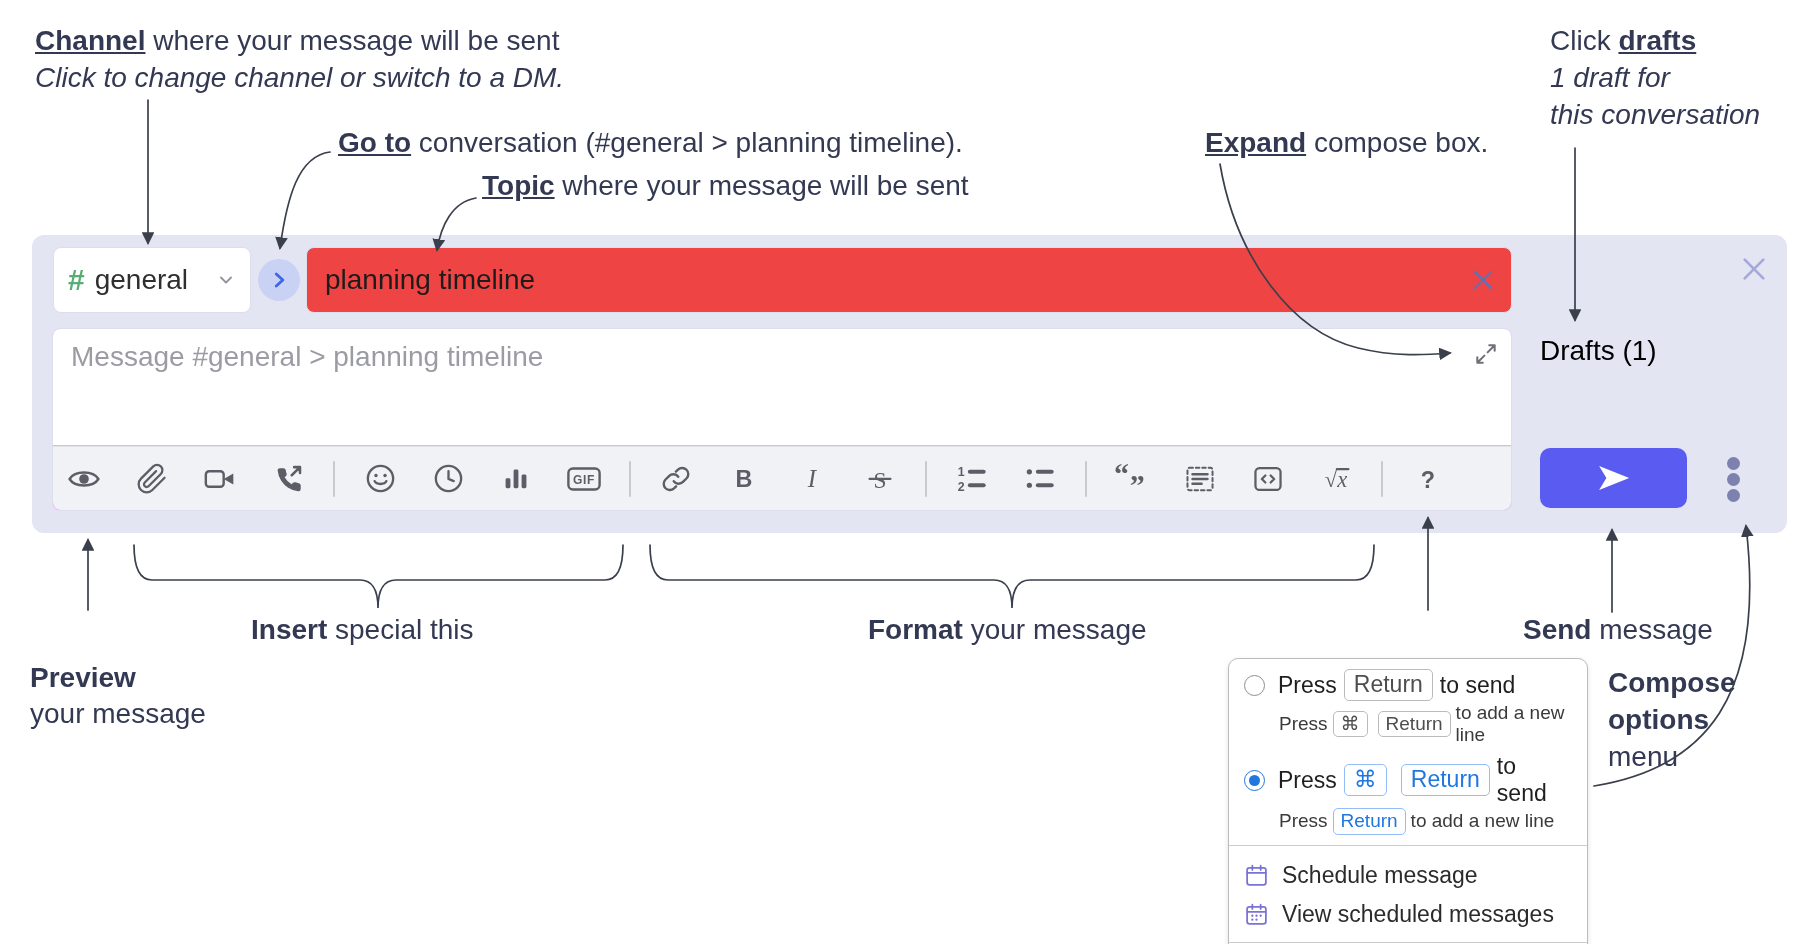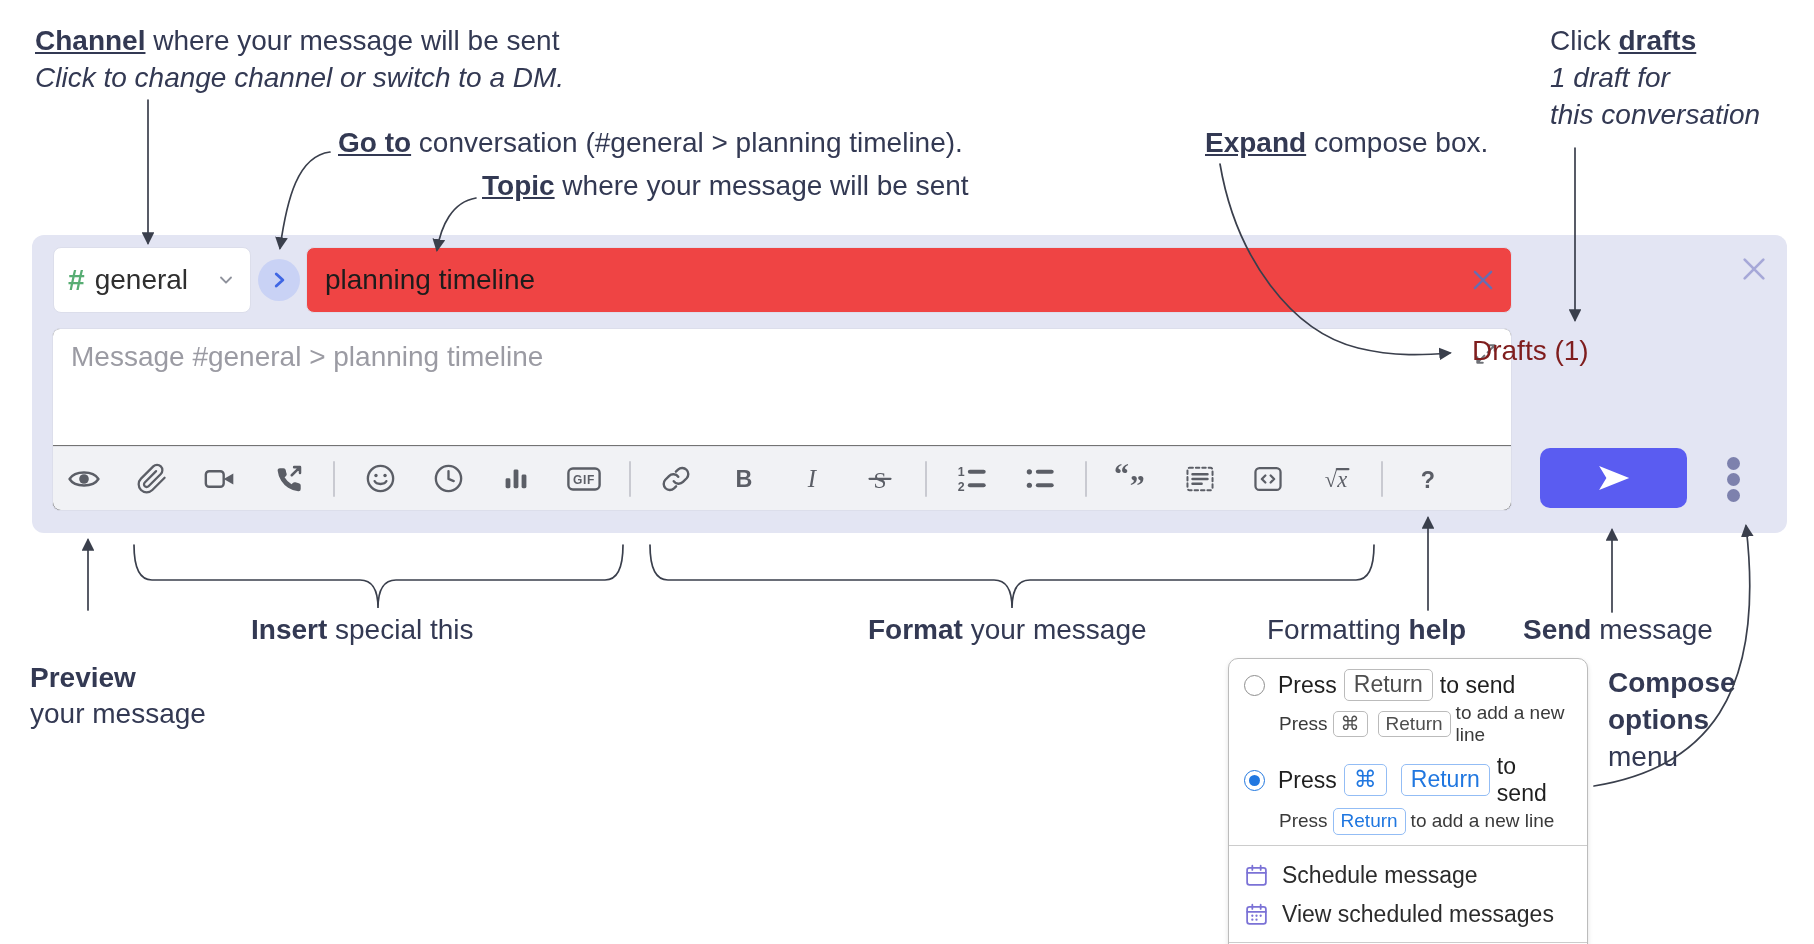--- a/index.html
+++ b/index.html
@@ -33,7 +33,7 @@
           padding:2px;cursor:pointer;display:flex;}
   .closex{position:absolute;left:1704px;top:16px;background:none;border:none;padding:2px;cursor:pointer;display:flex;}
 
-  .msgbox{position:absolute;left:20px;top:93px;width:1460px;height:183px;background:#737373;
+  .msgbox{position:absolute;left:20px;top:93px;width:1460px;height:183px;background:#f0abfc;
           border:1px solid #dcdeeb;border-radius:8px;box-sizing:border-box;overflow:hidden;}
   .msgbox textarea{display:block;width:100%;height:116px;border:none;outline:none;resize:none;
           font-family:inherit;font-size:28px;color:#1c1c1c;padding:12px 56px 0 18px;box-sizing:border-box;}

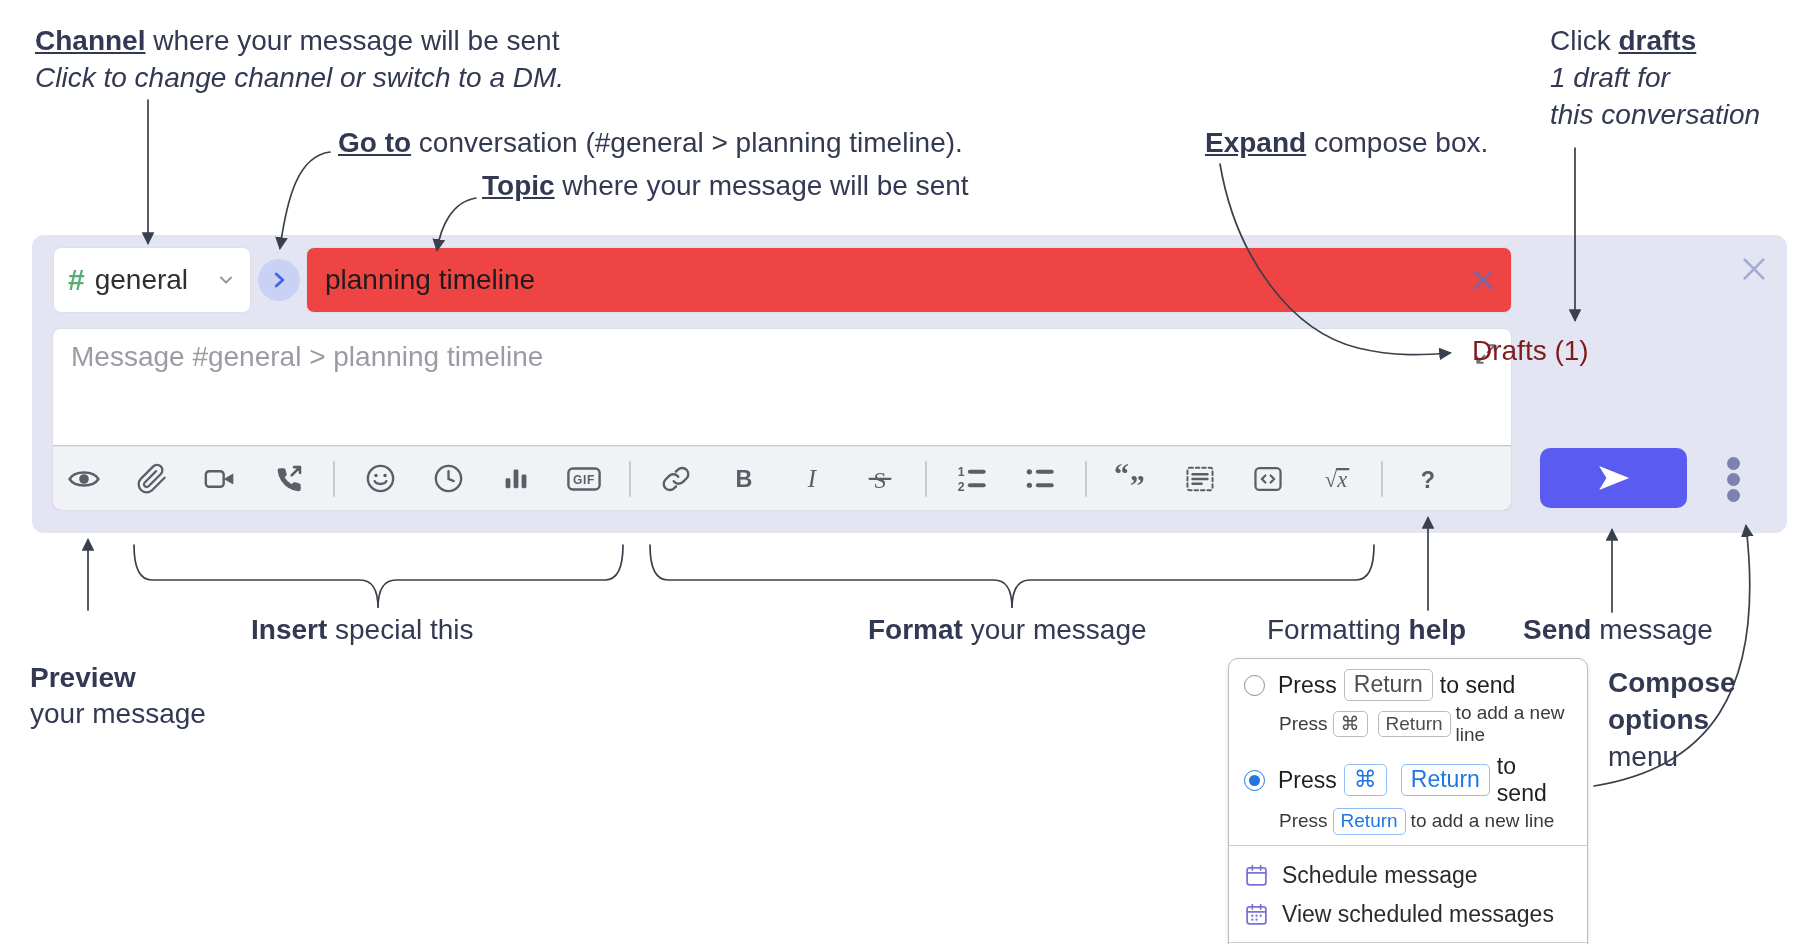--- a/index.html
+++ b/index.html
@@ -47,7 +47,7 @@
         border:none;border-radius:6px;color:#5b5e66;padding:0;cursor:pointer;flex:0 0 auto;}
   .tsep{width:2px;height:36px;background:#c9cad1;border-radius:1px;flex:0 0 auto;}
 
-  .draftslink{position:absolute;left:1440px;top:100px;font-size:28px;color:#7f1d1d;cursor:pointer;
+  .draftslink{position:absolute;left:1508px;top:100px;font-size:28px;color:#000000;cursor:pointer;
               background:none;border:none;padding:0;font-family:inherit;}
   .sendbtn{position:absolute;left:1508px;top:213px;width:147px;height:60px;background:#5a5cf1;border:none;
            border-radius:10px;display:flex;align-items:center;justify-content:center;cursor:pointer;}

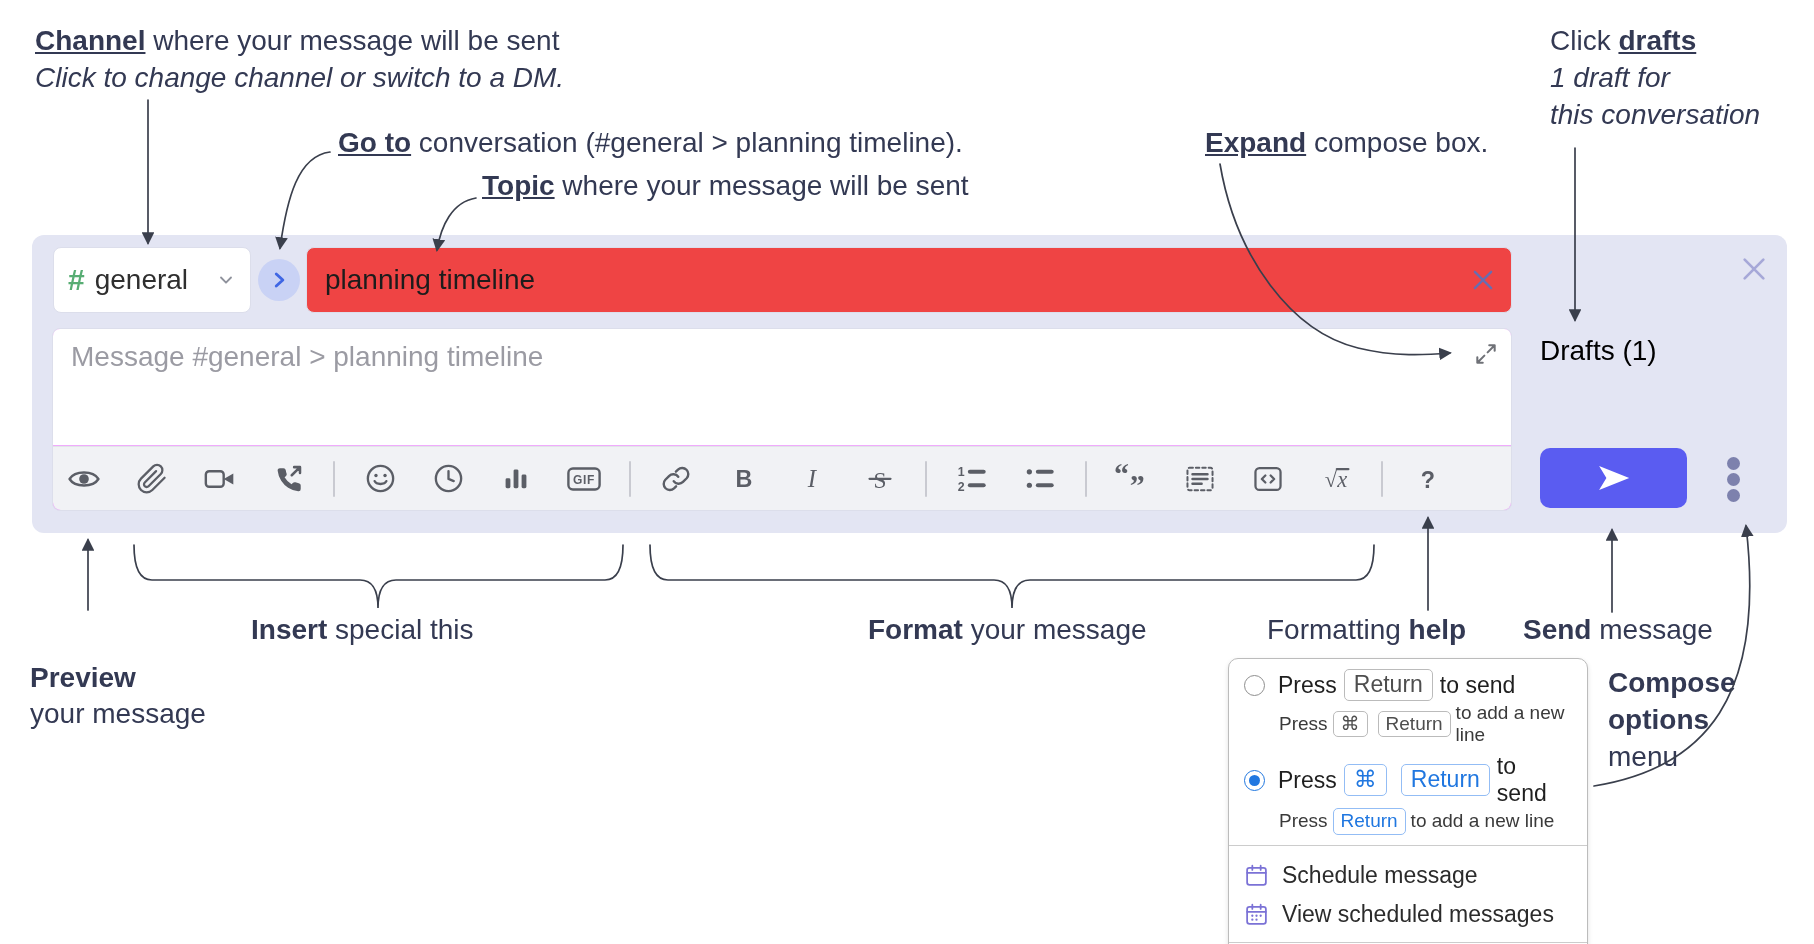--- a/index.html
+++ b/index.html
@@ -313,9 +313,6 @@
   <div class="lbl" style="left:868px;top:612px;">
     <span class="b">Format</span><span> your message</span>
   </div>
-  <div class="lbl" style="left:1267px;top:612px;">
-    <span>Formatting </span><span class="b">help</span>
-  </div>
   <div class="lbl" style="left:1523px;top:612px;">
     <span class="b">Send</span><span> message</span>
   </div>

